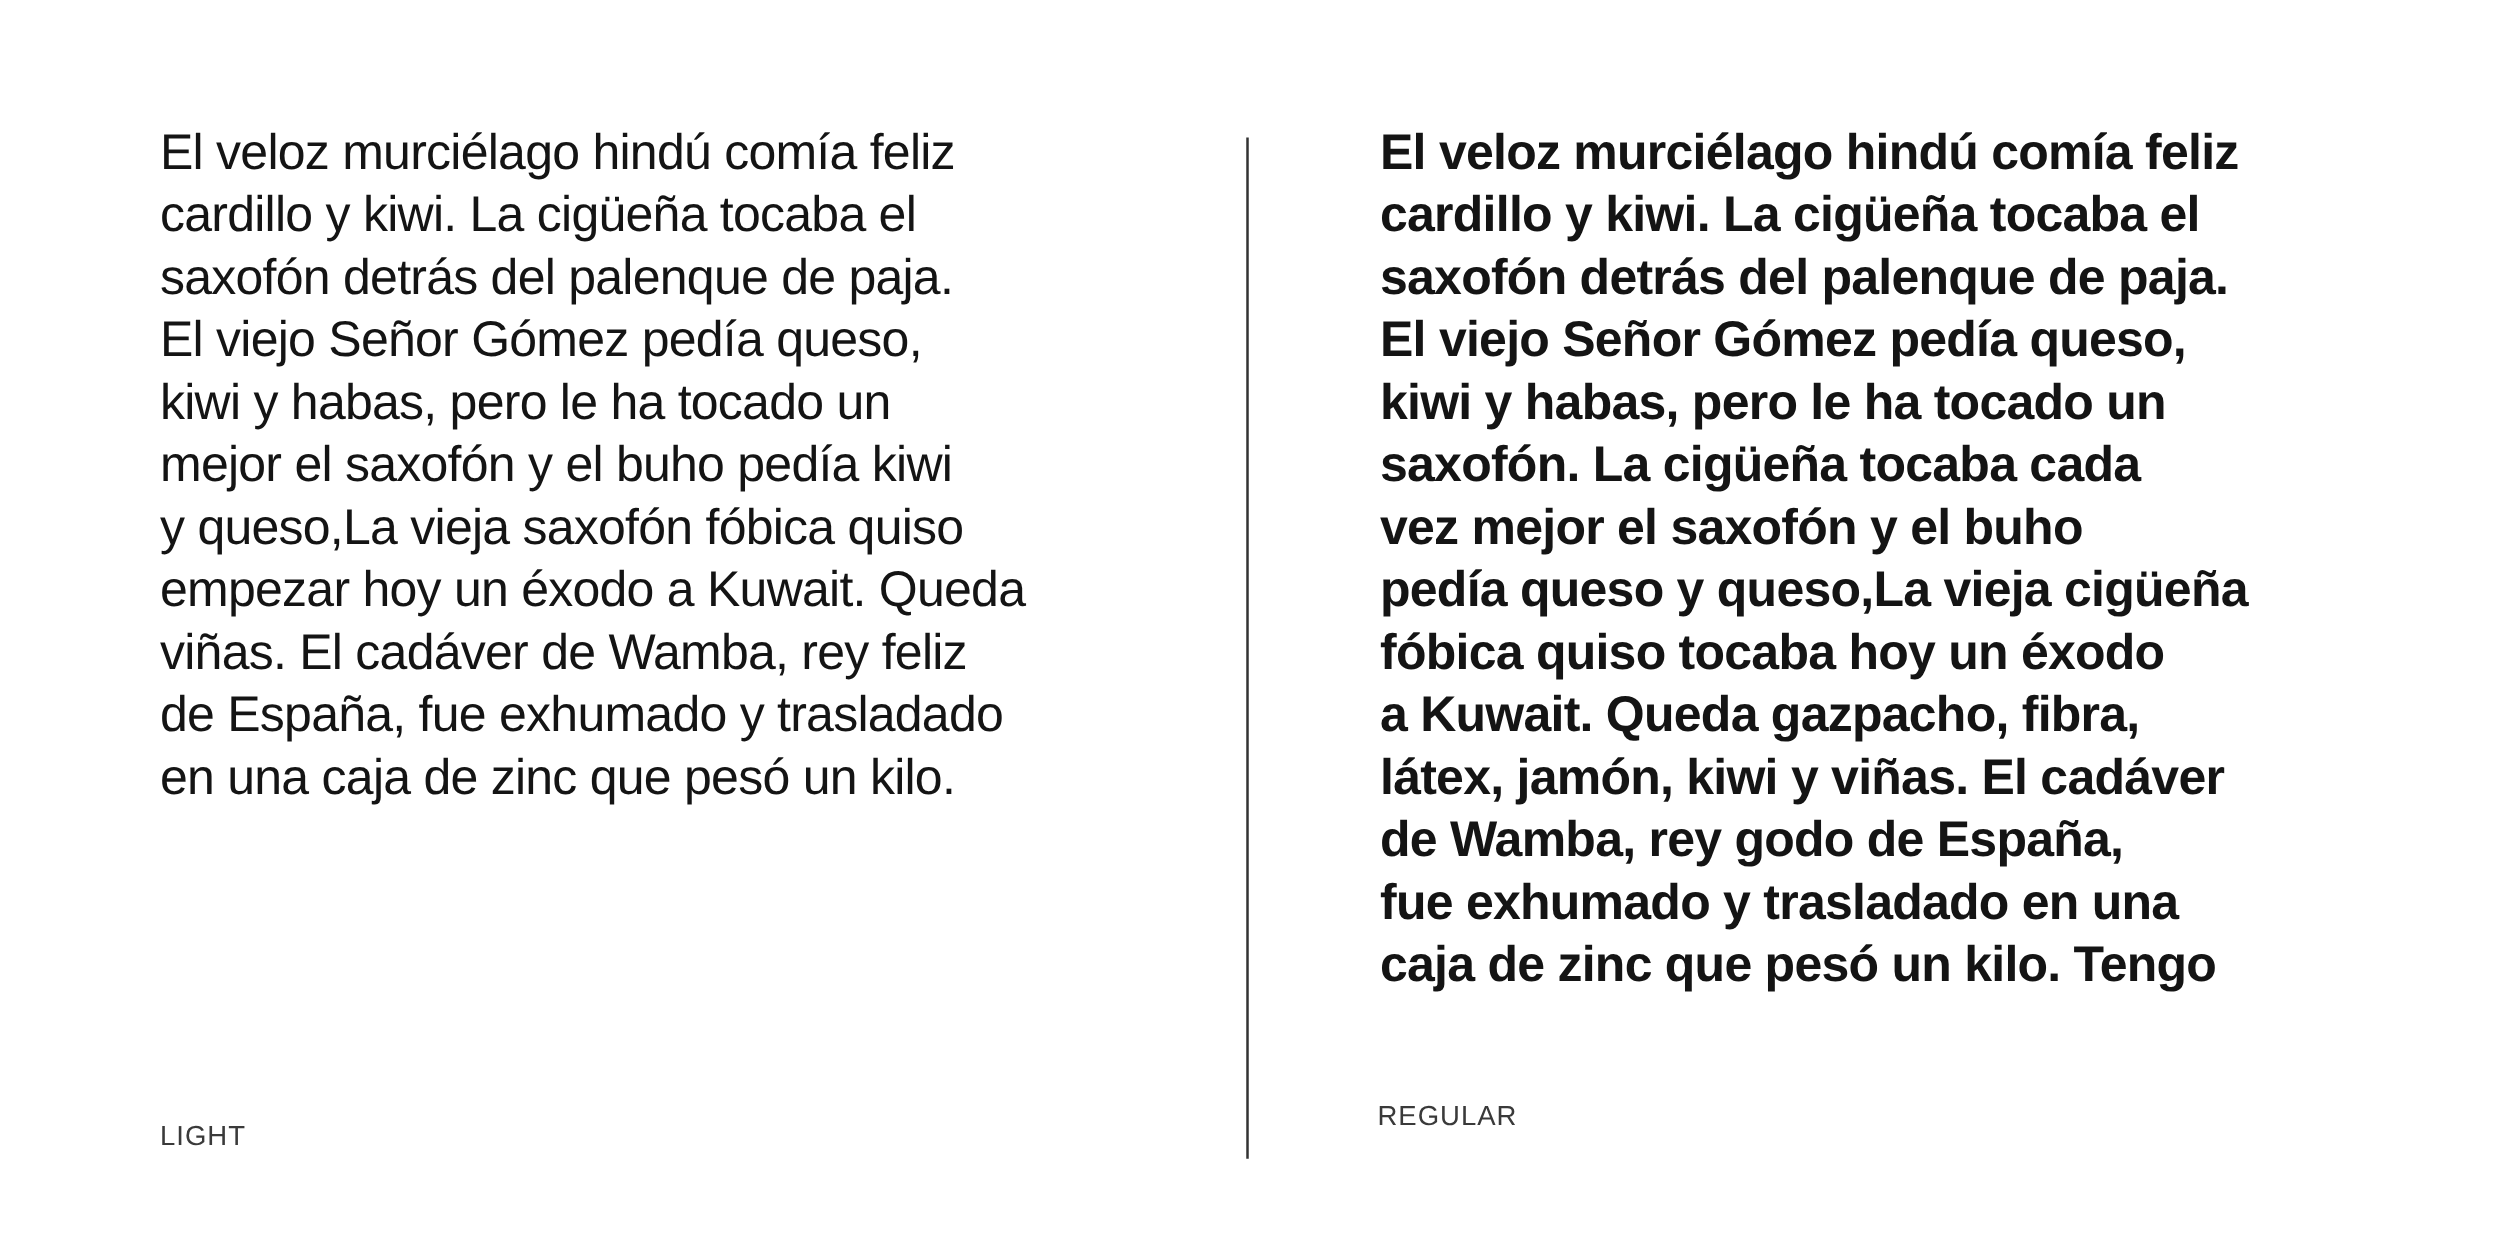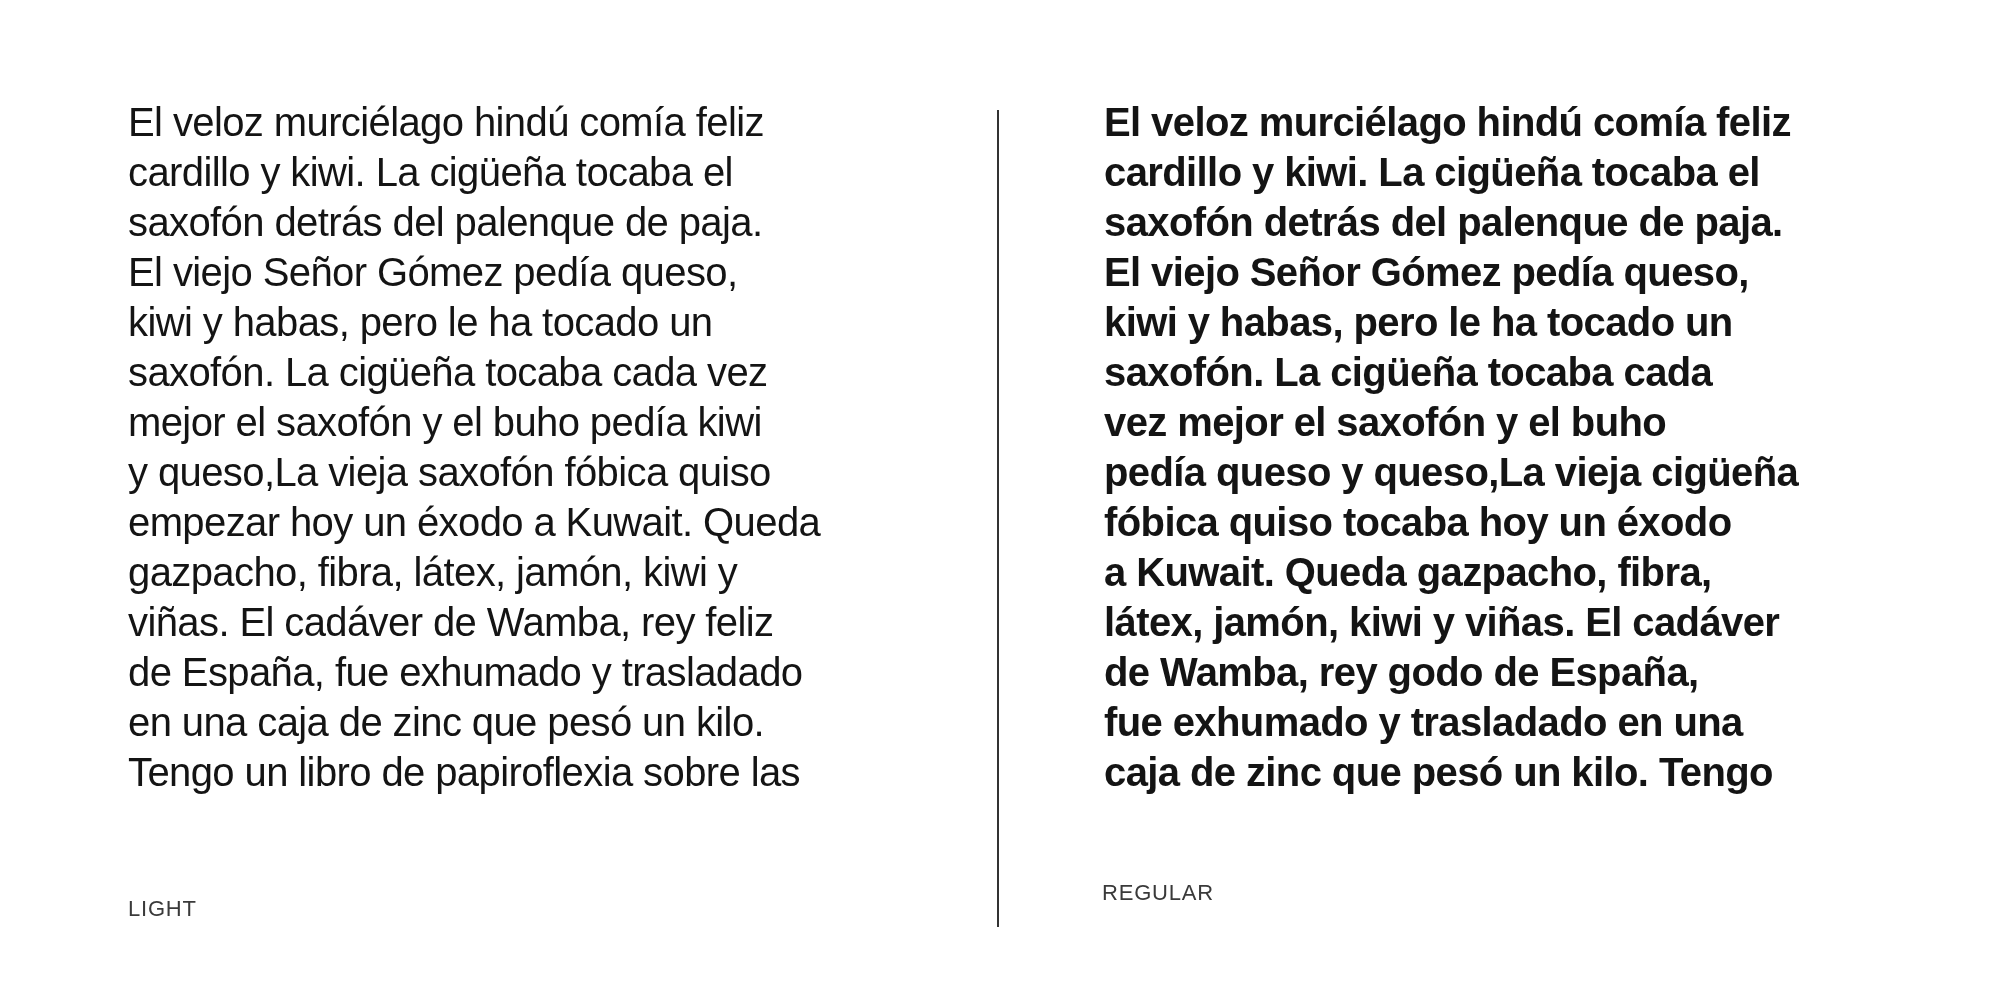--- a/index.html
+++ b/index.html
@@ -67,7 +67,6 @@
       <div class="line">saxofón detrás del palenque de paja.</div>
       <div class="line">El viejo Señor Gómez pedía queso,</div>
       <div class="line">kiwi y habas, pero le ha tocado un</div>
-      <div class="line">saxofón. La cigüeña tocaba cada vez</div>
       <div class="line">mejor el saxofón y el buho pedía kiwi</div>
       <div class="line">y queso,La vieja saxofón fóbica quiso</div>
       <div class="line">empezar hoy un éxodo a Kuwait. Queda</div>

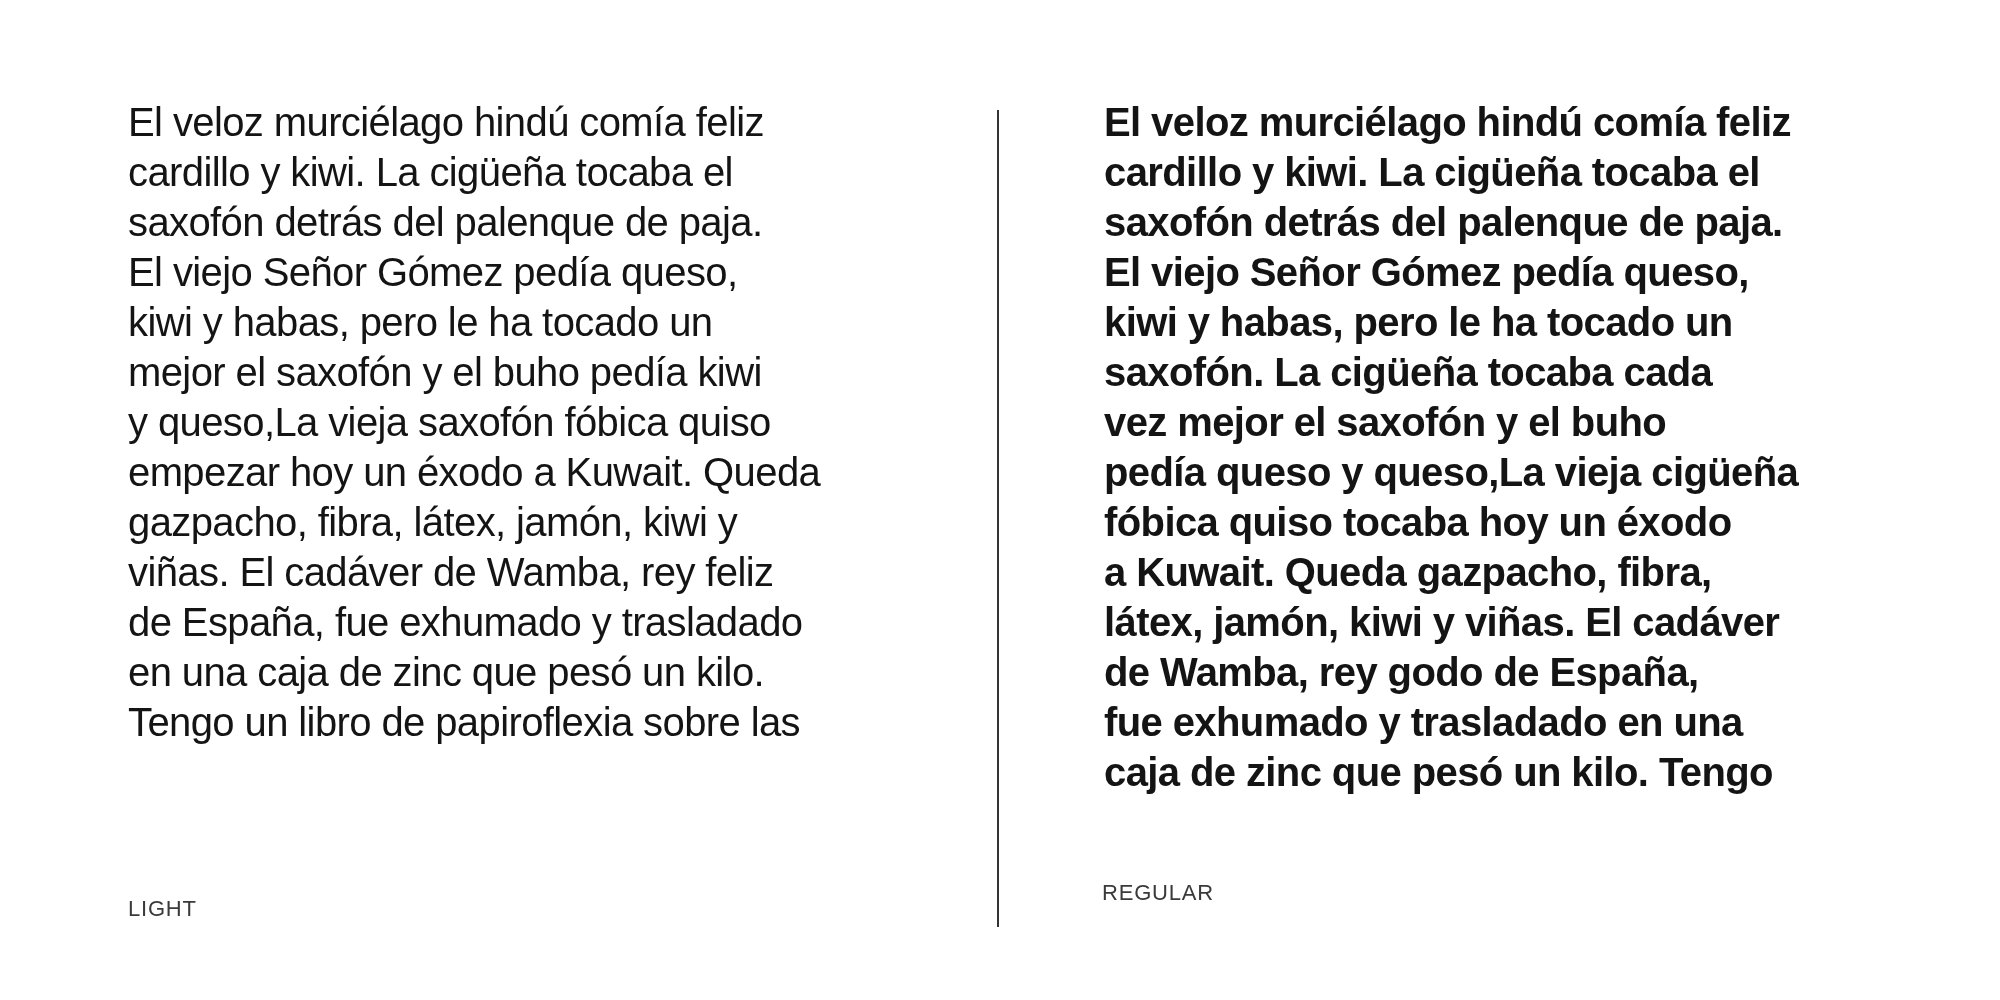--- a/index.html
+++ b/index.html
@@ -70,7 +70,6 @@
       <div class="line">mejor el saxofón y el buho pedía kiwi</div>
       <div class="line">y queso,La vieja saxofón fóbica quiso</div>
       <div class="line">empezar hoy un éxodo a Kuwait. Queda</div>
-      <div class="line">gazpacho, fibra, látex, jamón, kiwi y</div>
       <div class="line">viñas. El cadáver de Wamba, rey feliz</div>
       <div class="line">de España, fue exhumado y trasladado</div>
       <div class="line">en una caja de zinc que pesó un kilo.</div>

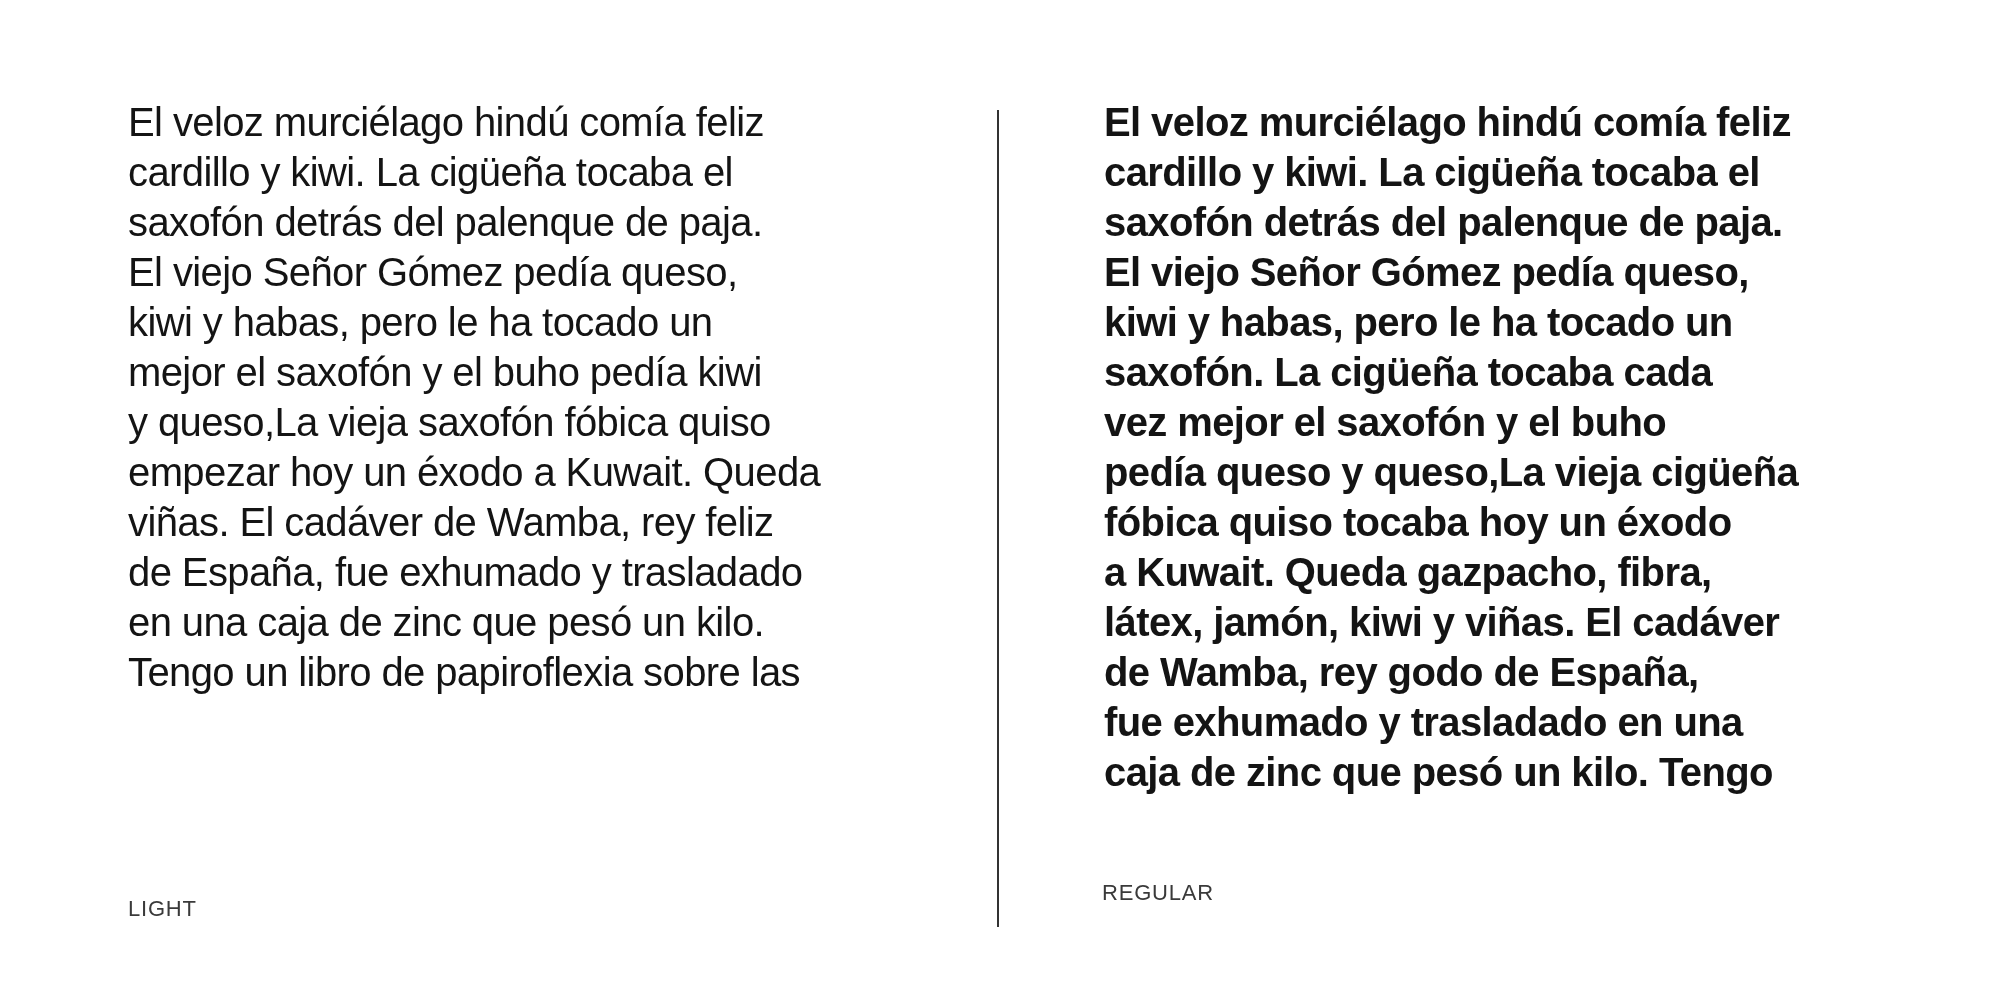--- a/index.html
+++ b/index.html
@@ -73,7 +73,6 @@
       <div class="line">viñas. El cadáver de Wamba, rey feliz</div>
       <div class="line">de España, fue exhumado y trasladado</div>
       <div class="line">en una caja de zinc que pesó un kilo.</div>
-      <div class="line">Tengo un libro de papiroflexia sobre las</div>
     </div>
     <div class="weight-label label-light">LIGHT</div>
   </section>

